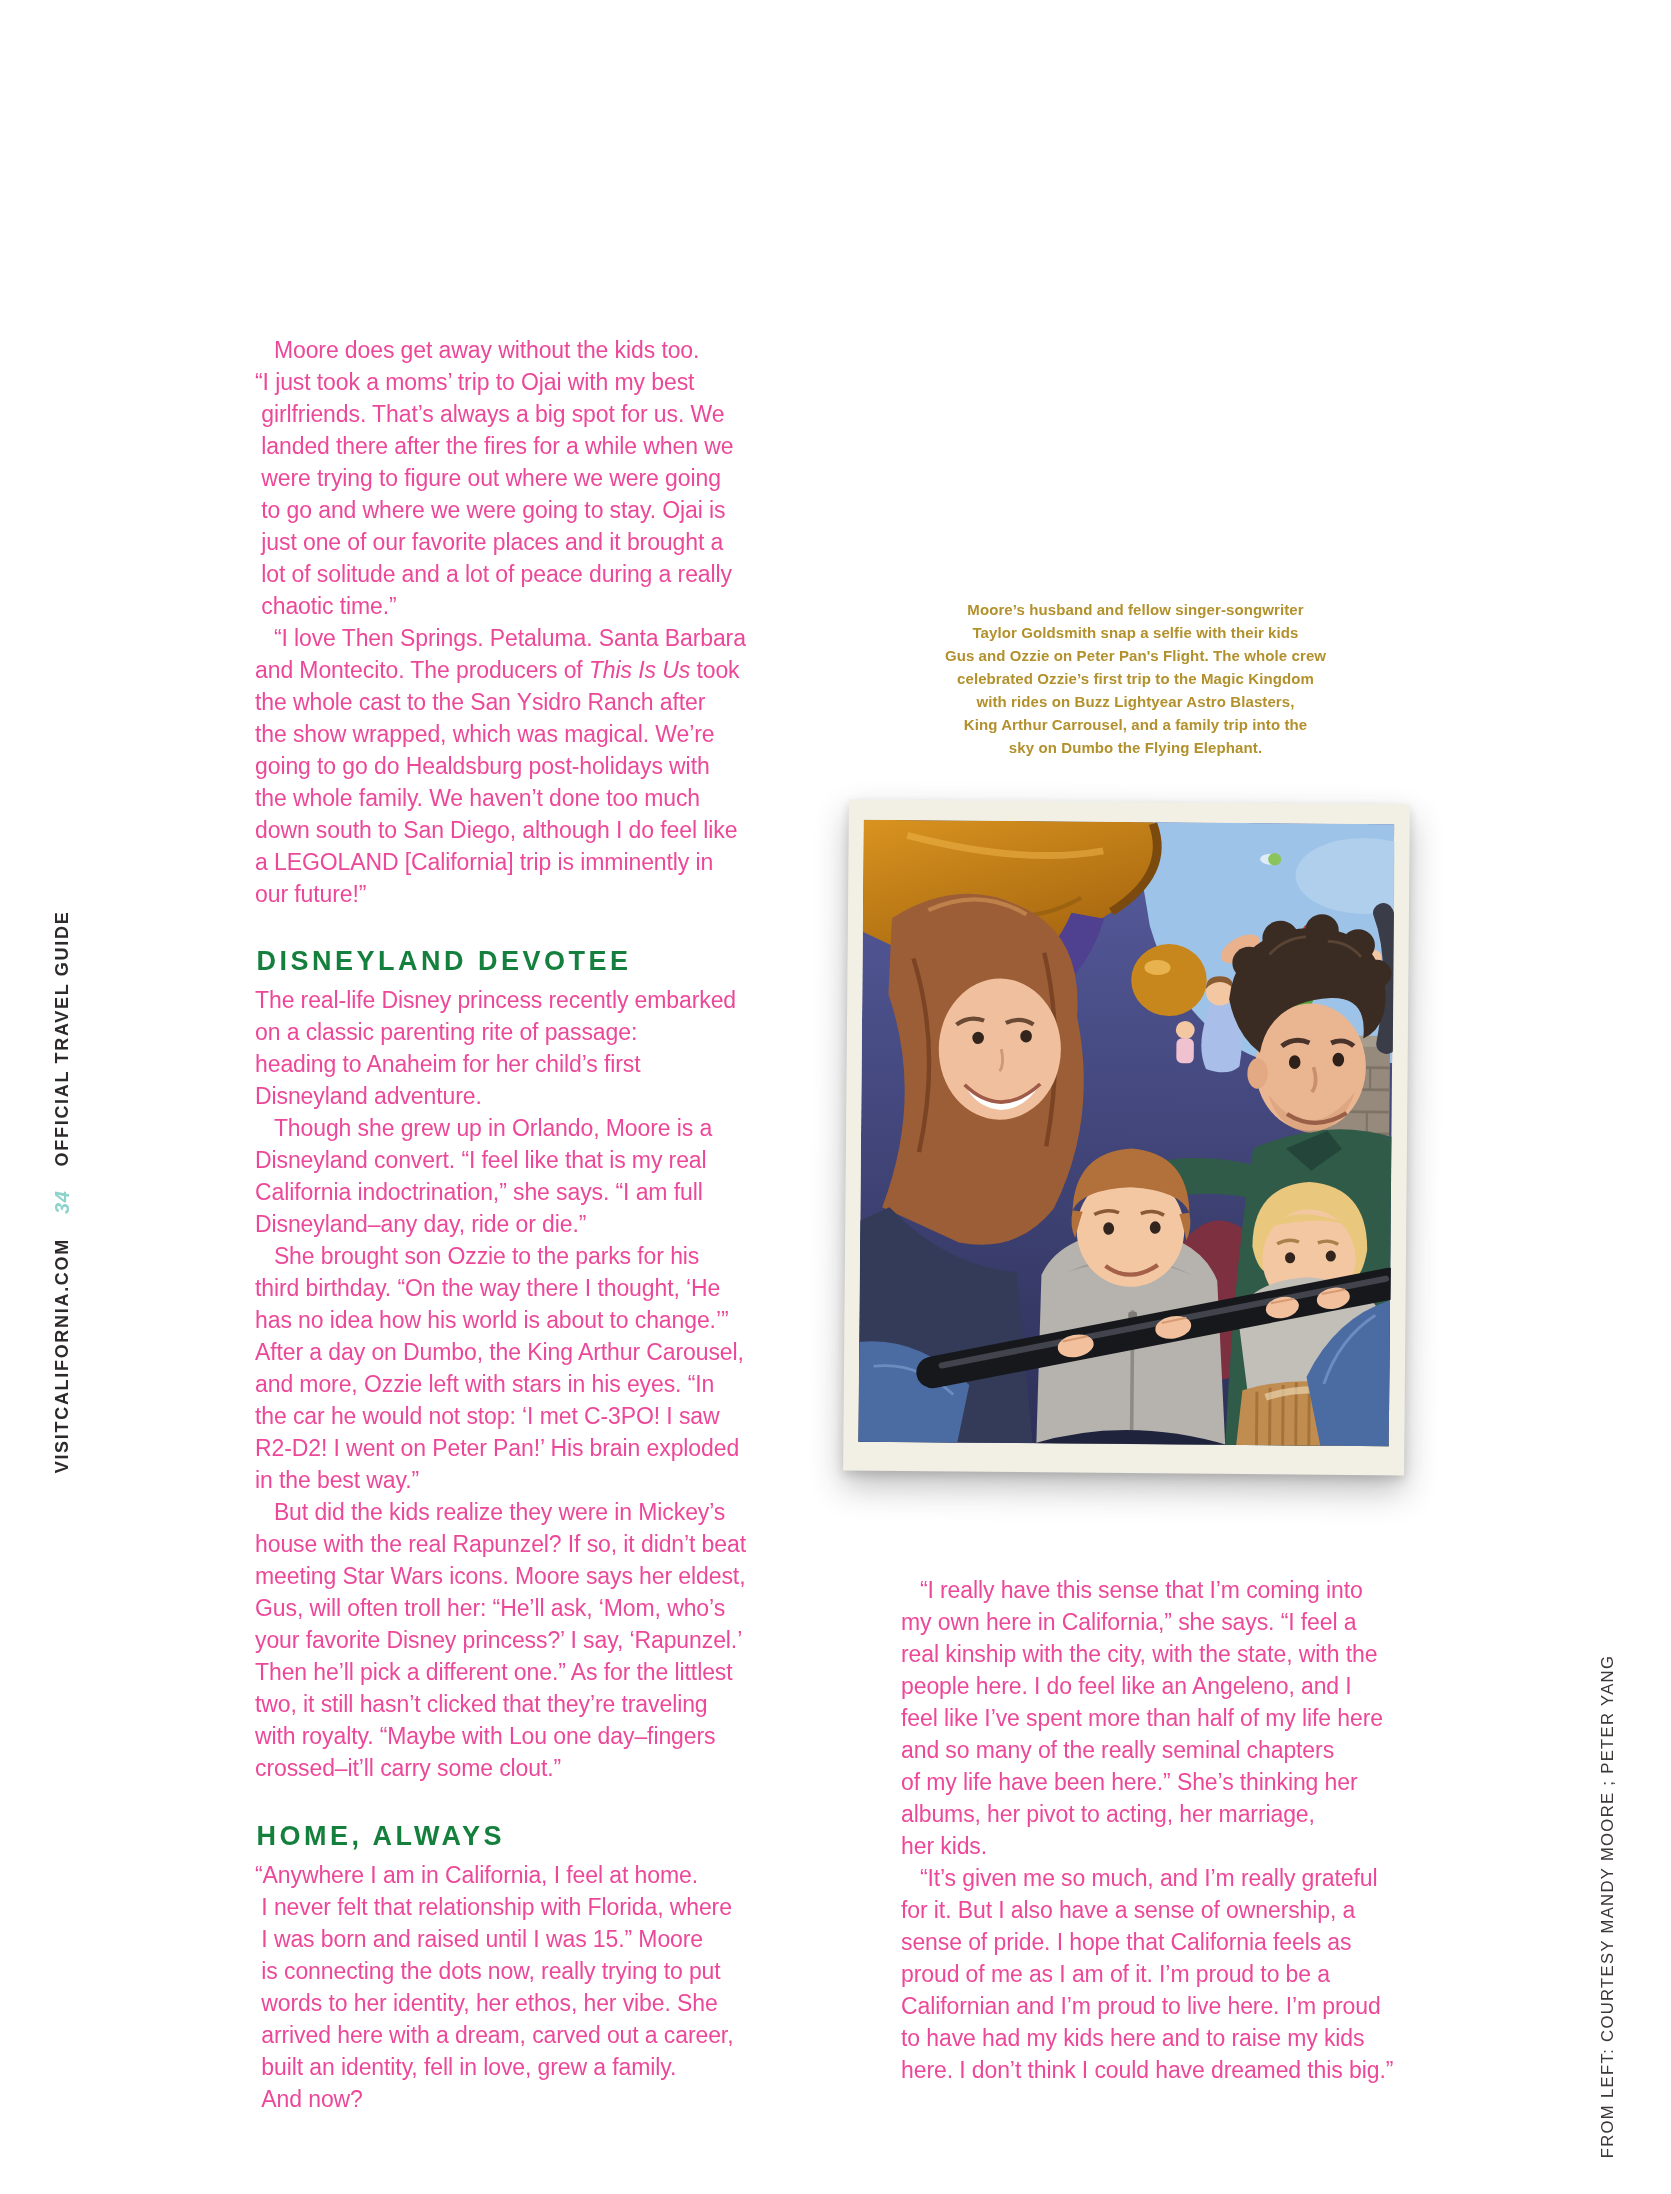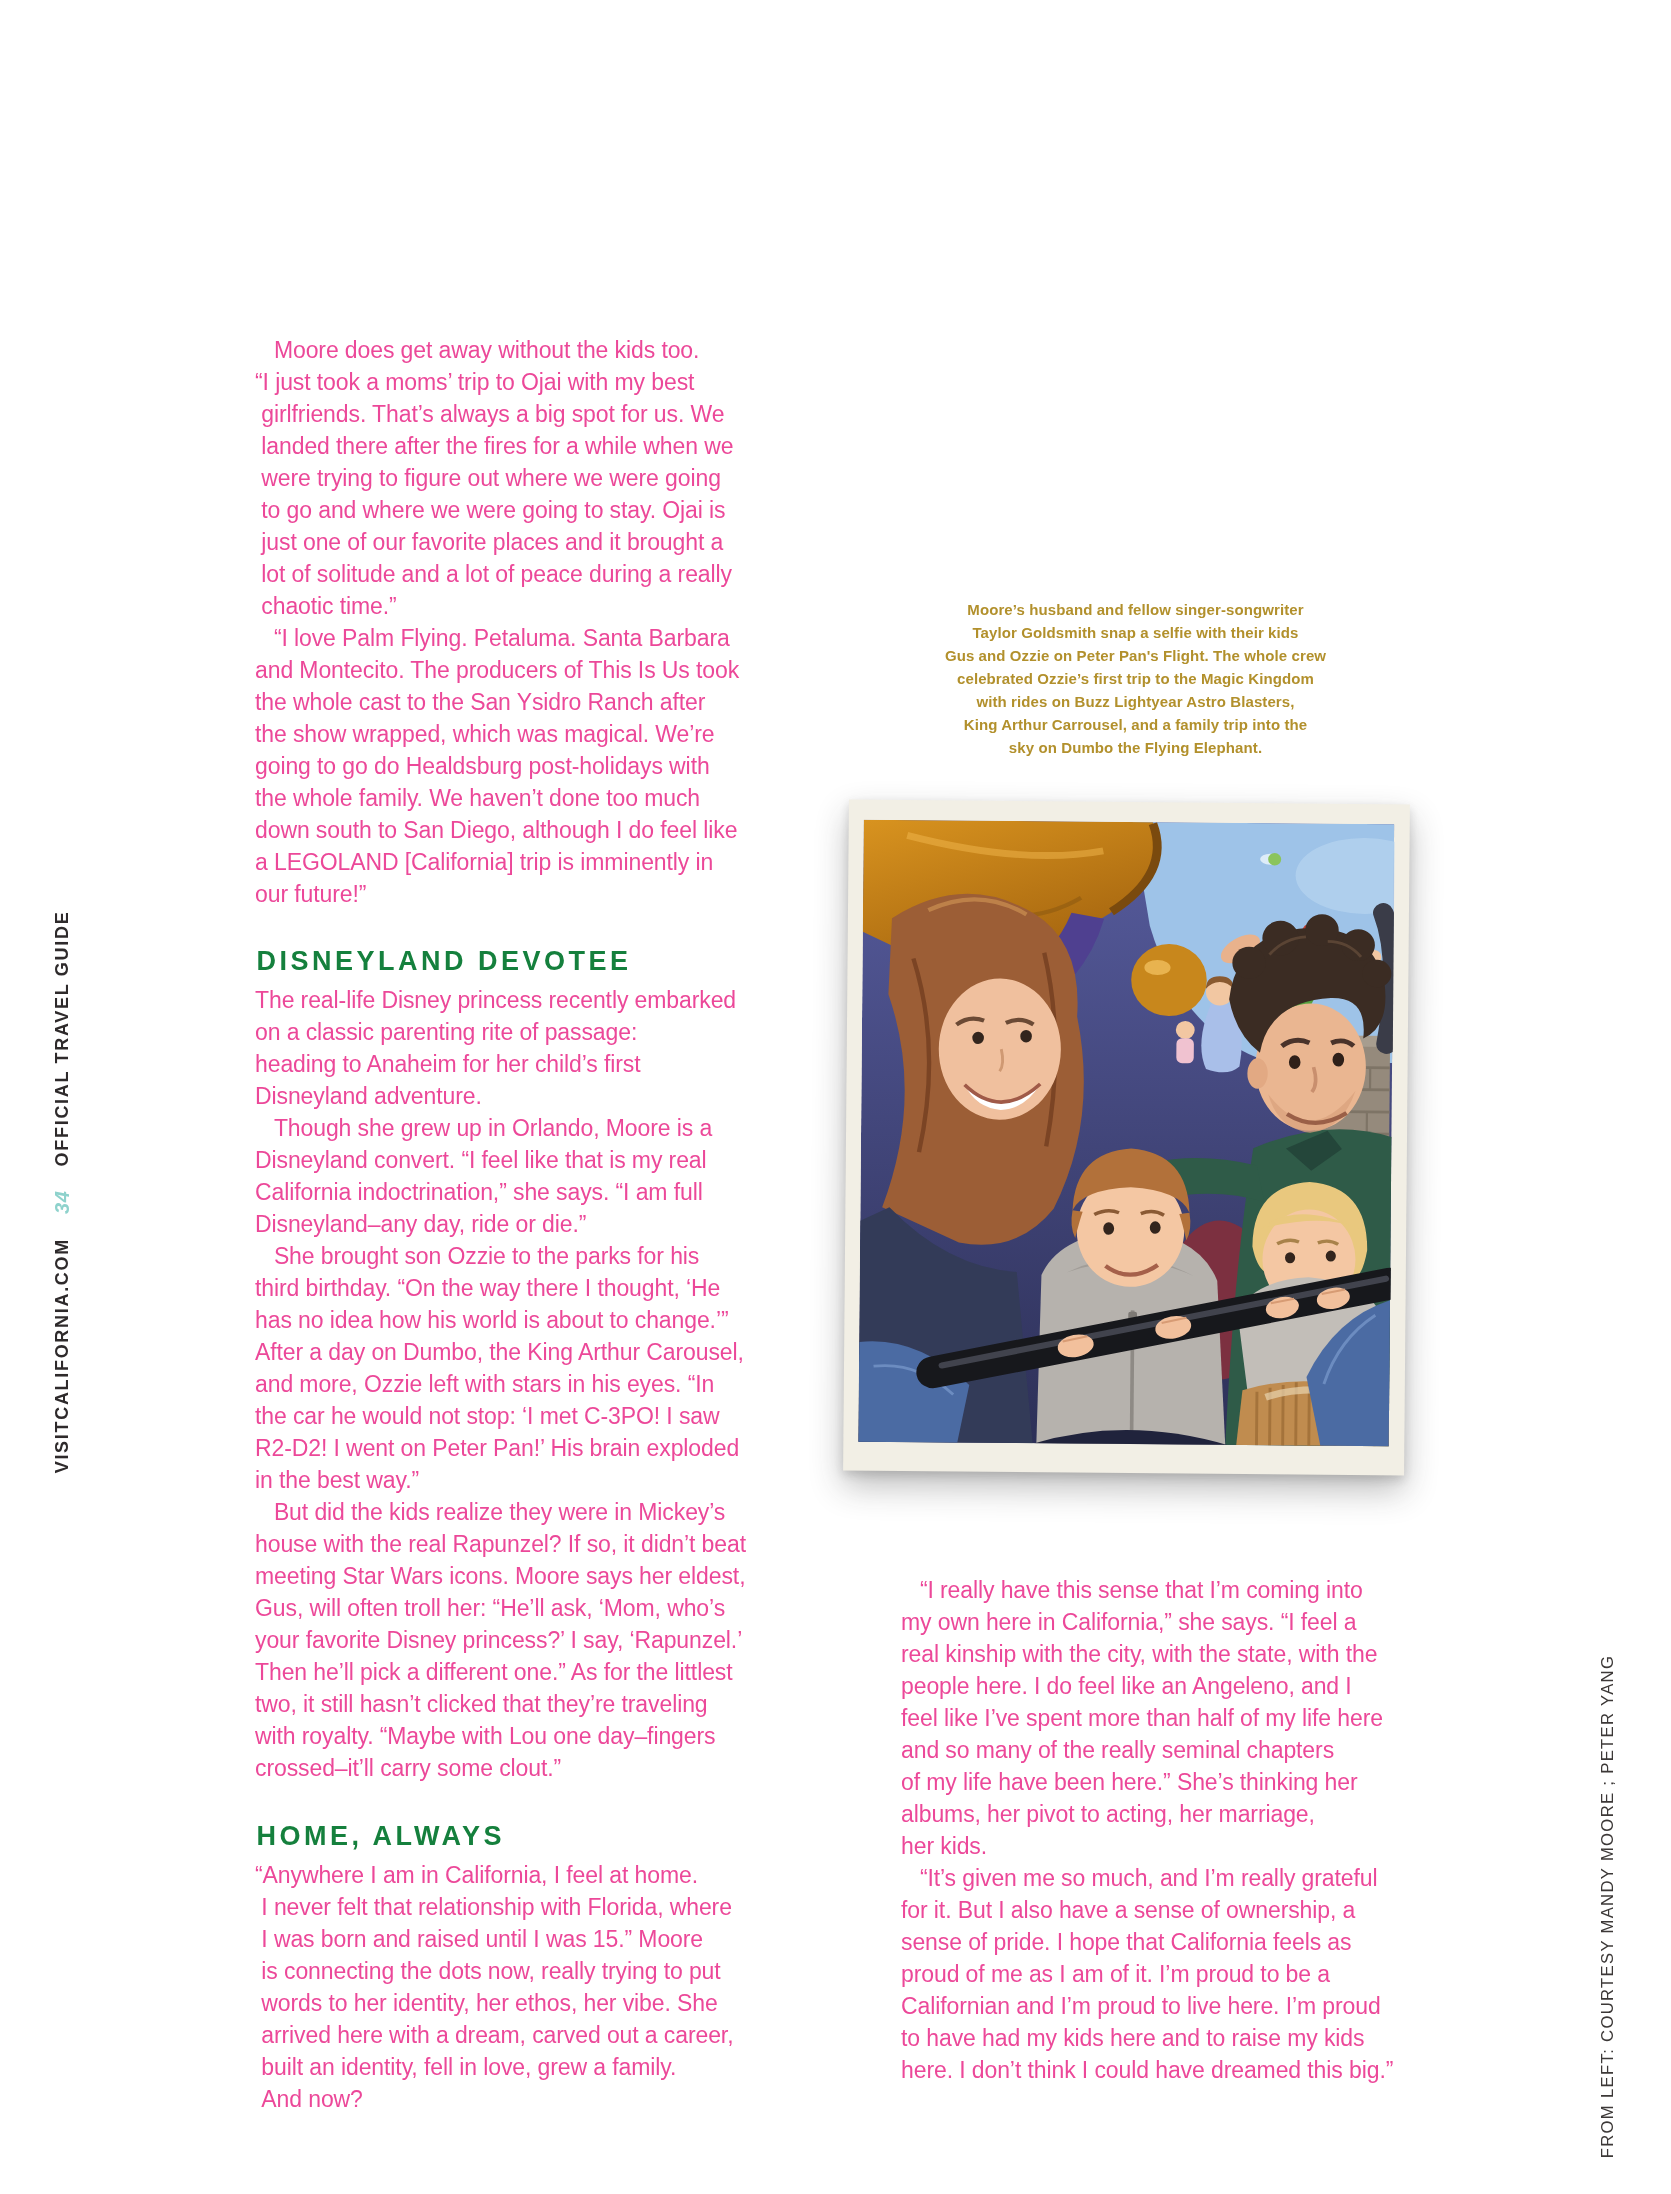--- a/index.html
+++ b/index.html
@@ -90,7 +90,7 @@
  just one of our favorite places and it brought a
  lot of solitude and a lot of peace during a really
  chaotic time.”</p>
-    <p class="body"><span>   “I love Palm Flying. Petaluma. Santa Barbara
+    <p class="body"><span>   “I love Then Springs. Petaluma. Santa Barbara
 and Montecito. The producers of </span><span class="ital">This Is Us</span><span> took
 the whole cast to the San Ysidro Ranch after
 the show wrapped, which was magical. We’re

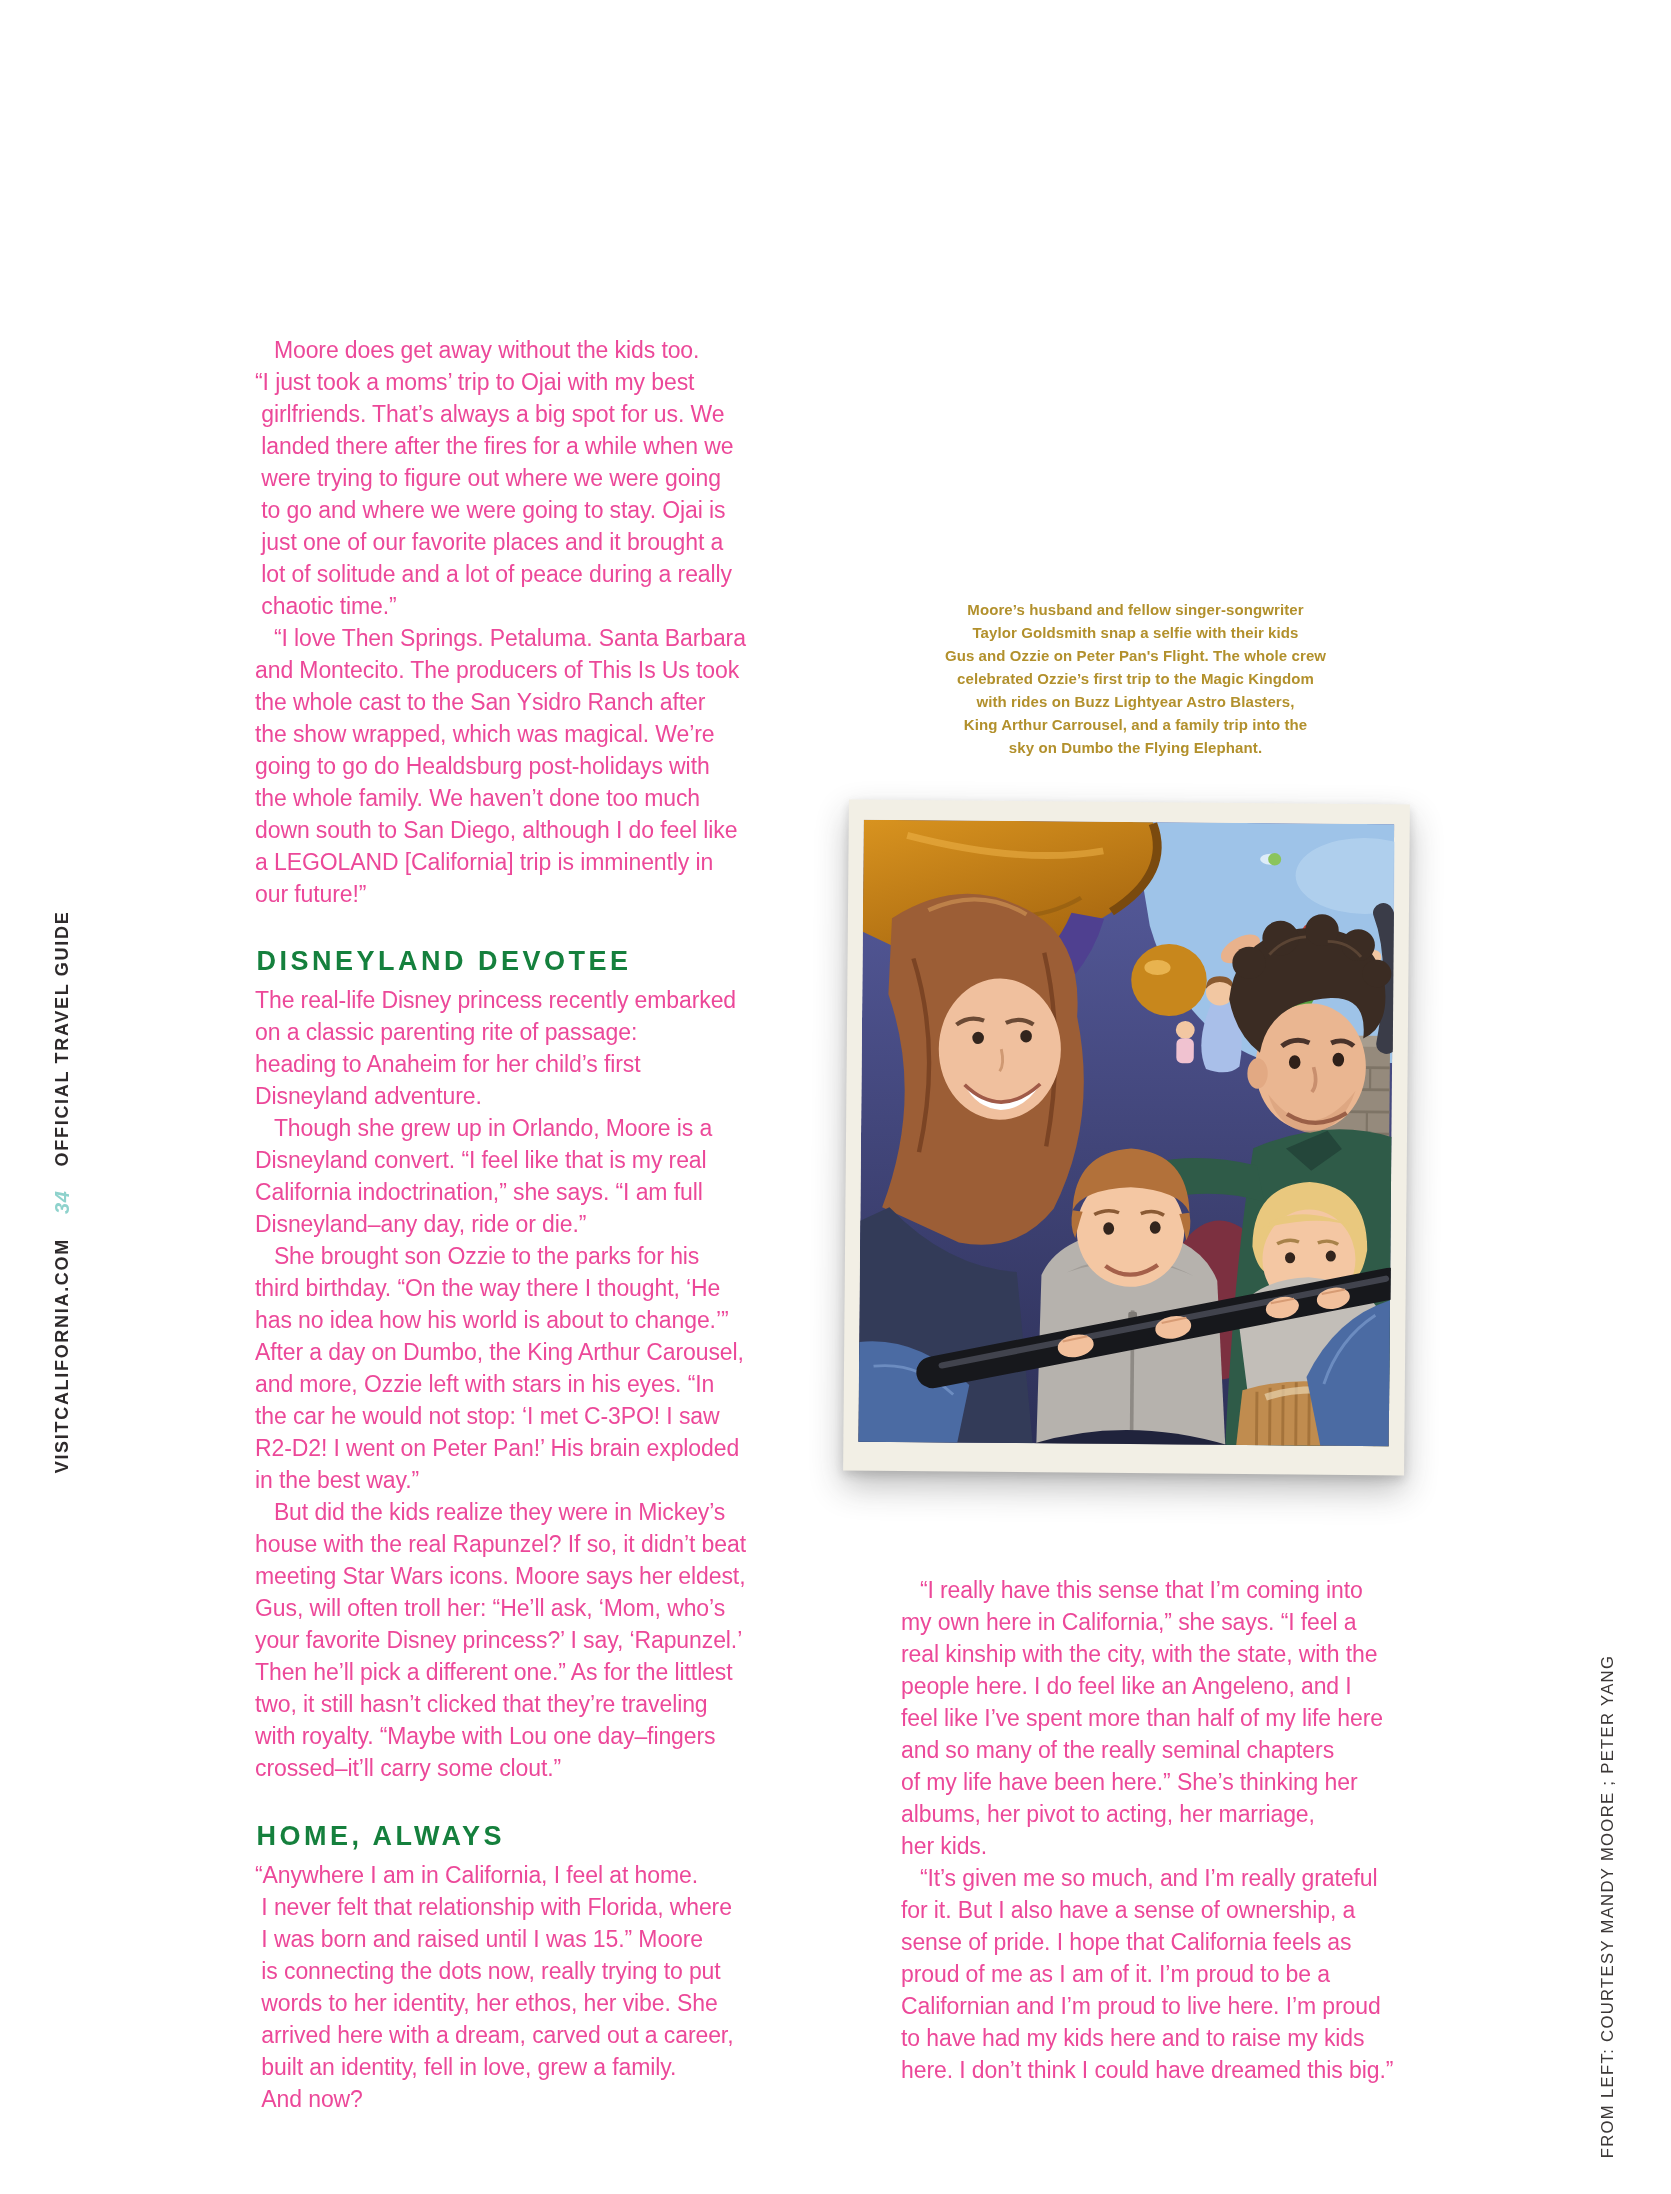--- a/index.html
+++ b/index.html
@@ -20,7 +20,7 @@
     color:#ec4899;
     white-space:pre-wrap;
   }
-  .body .ital{}
+  .body .ital{font-style:italic;}
   .subhead{
     margin:39px 0 9.8px 1.4px;
     font-size:27px;line-height:25px;

